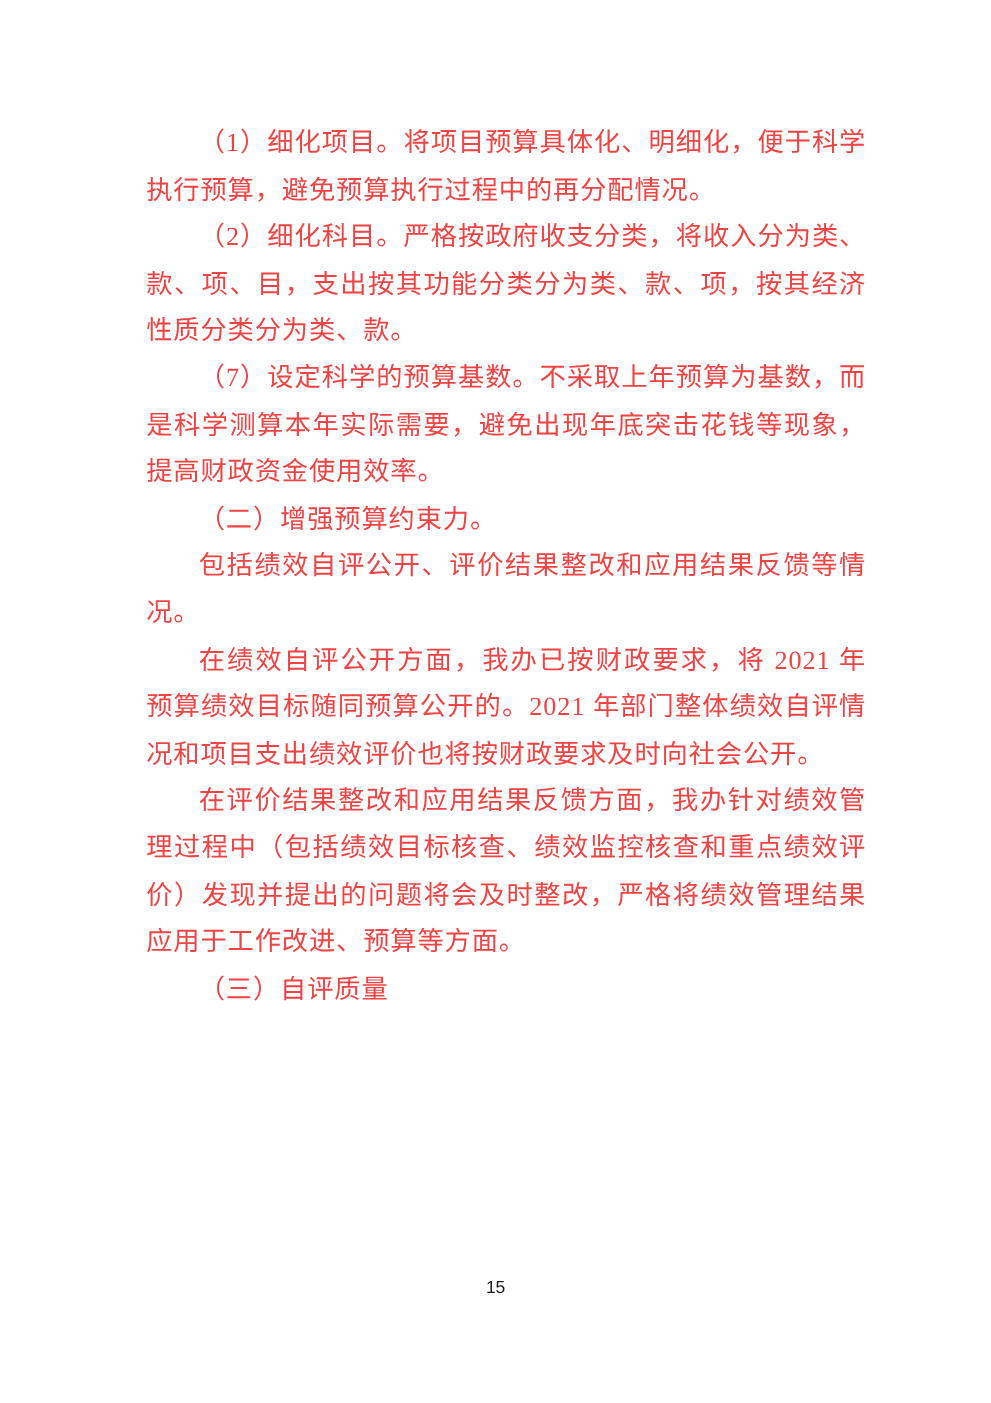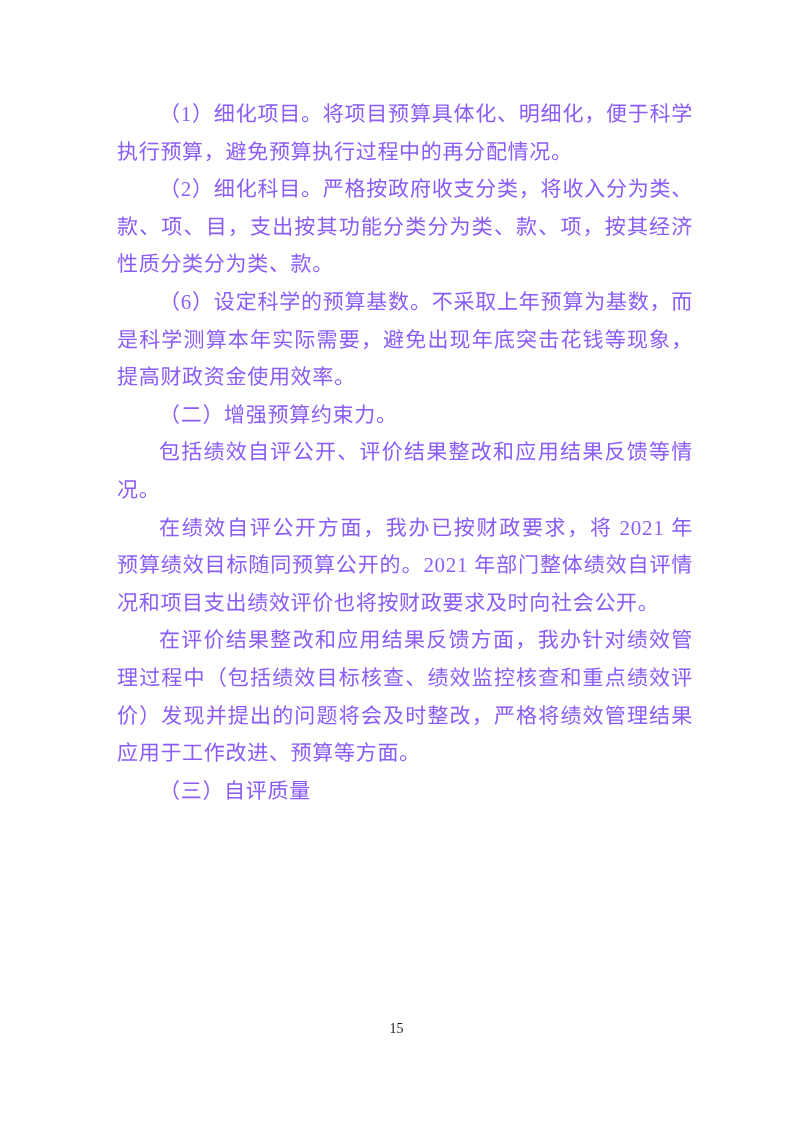--- a/index.html
+++ b/index.html
@@ -21,7 +21,7 @@
     top: 96px;
     left: 117px;
     right: 100px;
-    color: #8b5cf6;
+    color: #ef4444;
     font-size: 21px;
     line-height: 37.6px;
     letter-spacing: 0.7px;

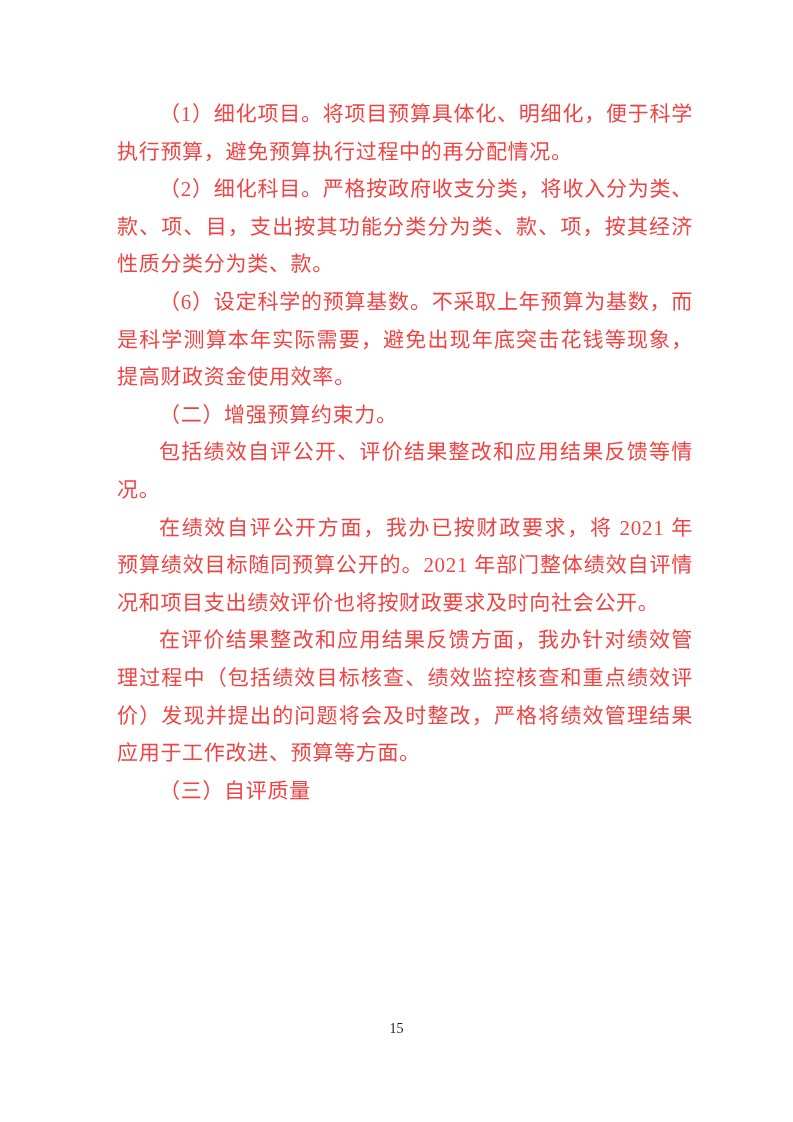--- a/index.html
+++ b/index.html
@@ -53,7 +53,7 @@
   <div class="doc-body">
       <p class="para body">（1）细化项目。将项目预算具体化、明细化，便于科学执行预算，避免预算执行过程中的再分配情况。</p>
       <p class="para body">（2）细化科目。严格按政府收支分类，将收入分为类、款、项、目，支出按其功能分类分为类、款、项，按其经济性质分类分为类、款。</p>
-      <p class="para body">（6）设定科学的预算基数。不采取上年预算为基数，而是科学测算本年实际需要，避免出现年底突击花钱等现象，提高财政资金使用效率。</p>
+      <p class="para body">（7）设定科学的预算基数。不采取上年预算为基数，而是科学测算本年实际需要，避免出现年底突击花钱等现象，提高财政资金使用效率。</p>
       <p class="para heading">（二）增强预算约束力。</p>
       <p class="para body">包括绩效自评公开、评价结果整改和应用结果反馈等情况。</p>
       <p class="para body">在绩效自评公开方面，我办已按财政要求，将 2021 年预算绩效目标随同预算公开的。2021 年部门整体绩效自评情况和项目支出绩效评价也将按财政要求及时向社会公开。</p>

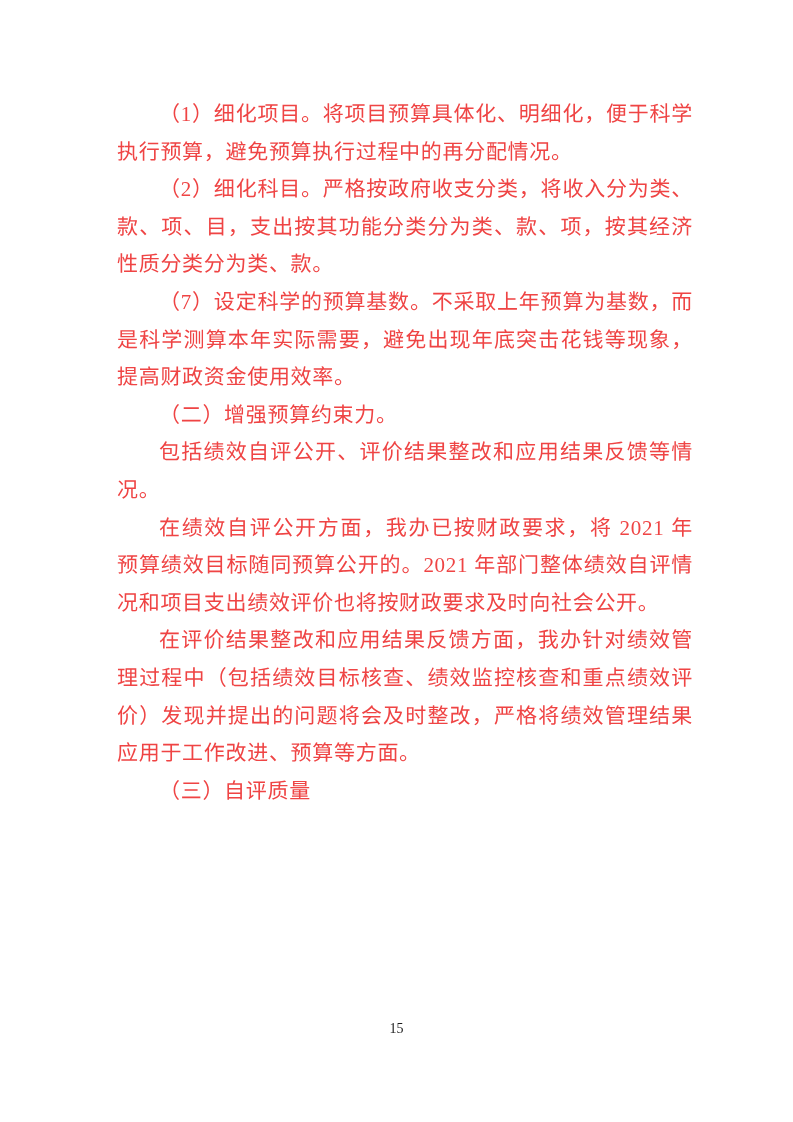--- a/index.html
+++ b/index.html
@@ -43,7 +43,7 @@
     color: #1b1b1b;
     font-size: 14px;
     letter-spacing: 0;
-    font-family: Liberation Serif, serif;
+    font-family: Liberation Sans, sans-serif;
   }
 </style>
 </head>

